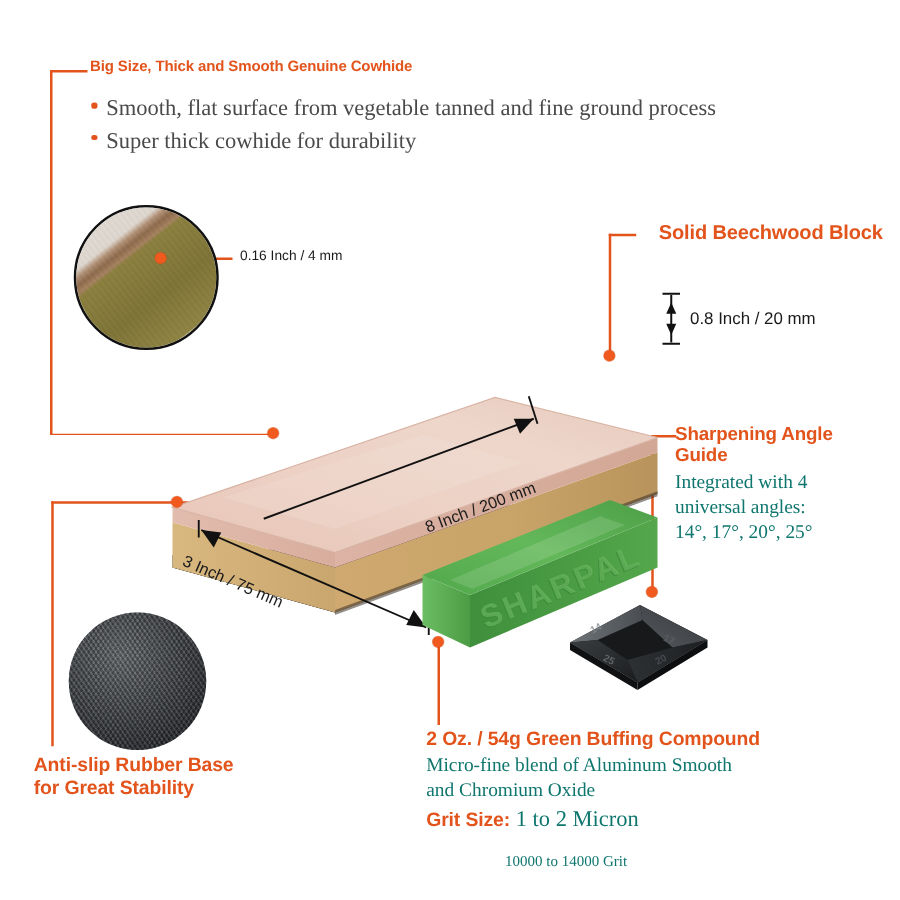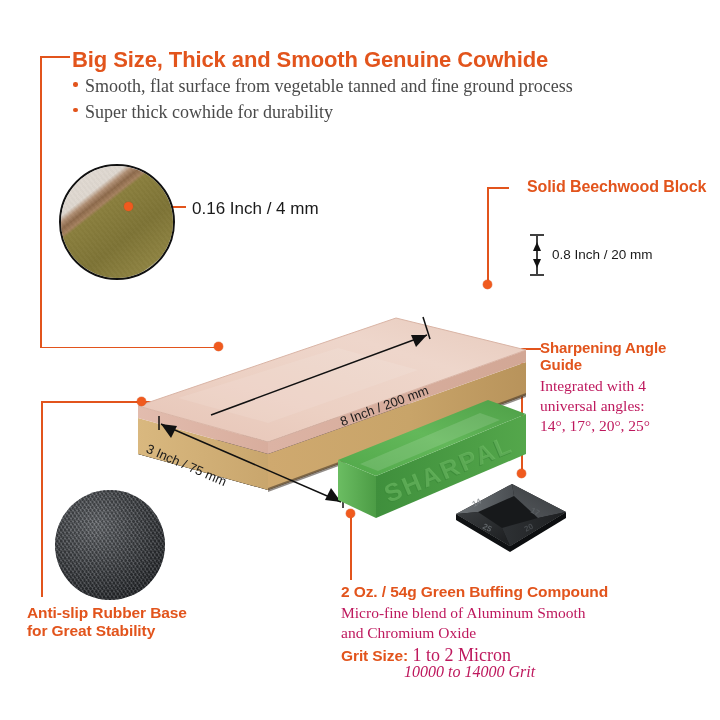--- a/index.html
+++ b/index.html
@@ -77,7 +77,7 @@
 
   <div class="ln lnv abs" style="left:350px;top:513px;height:67px;"></div>
 
-  <div class="abs hd" style="left:72px;top:47px;font-size:22px;">Big Size, Thick and Smooth Genuine Cowhide</div>
+  <div class="abs hd" style="left:72px;top:47px;font-size:12px;">Big Size, Thick and Smooth Genuine Cowhide</div>
   <ul class="bullets abs" style="left:72px;top:74px;width:580px;">
     <li>Smooth, flat surface from vegetable tanned and fine ground process</li>
     <li>Super thick cowhide for durability</li>

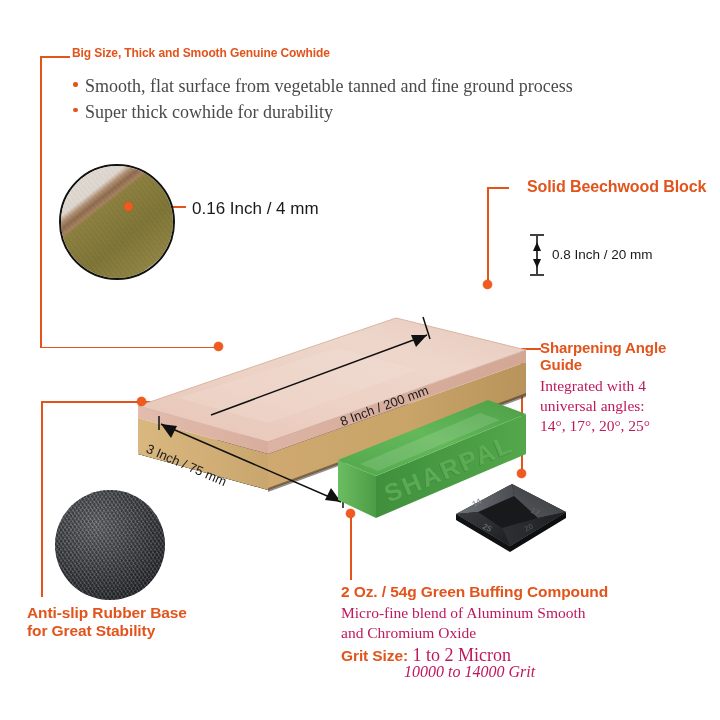--- a/index.html
+++ b/index.html
@@ -94,7 +94,7 @@
         repeating-linear-gradient(90deg, rgba(0,0,0,.05) 0 2px, rgba(255,255,255,.05) 2px 4px);"></div>
   </div>
   <div class="dot abs" style="left:124px;top:202px;"></div>
-  <div class="abs dimtxt" style="left:192px;top:199px;font-size:17px;">0.16 Inch / 4 mm</div>
+  <div class="abs dimtxt" style="left:192px;top:199px;font-size:11px;">0.16 Inch / 4 mm</div>
 
   <div id="block">
     <svg width="420" height="270" viewBox="0 0 420 270">

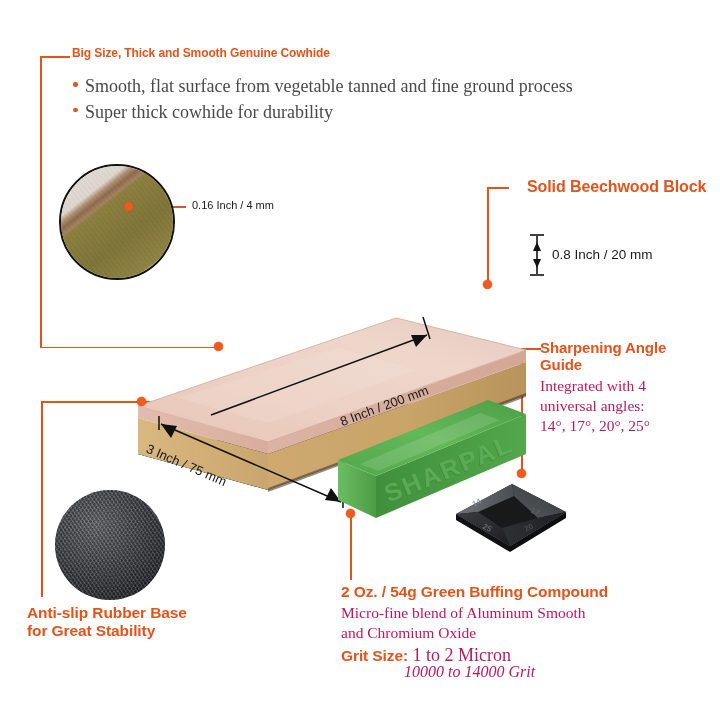--- a/index.html
+++ b/index.html
@@ -12,7 +12,7 @@
   
   .hd{color:#E2541C;font-weight:bold;font-family:"Liberation Sans",sans-serif;
       letter-spacing:-0.1px;line-height:1.14;}
-  .bd{color:#be185d;font-family:"Liberation Serif",serif;line-height:1.16;}
+  .bd{color:#0f766e;font-family:"Liberation Serif",serif;line-height:1.16;}
   .bullets{list-style:none;margin:0;padding:0;}
   .bullets li{position:relative;padding-left:13px;color:#4A4A4A;
       font-family:"Liberation Serif",serif;font-size:18px;line-height:1.42;}

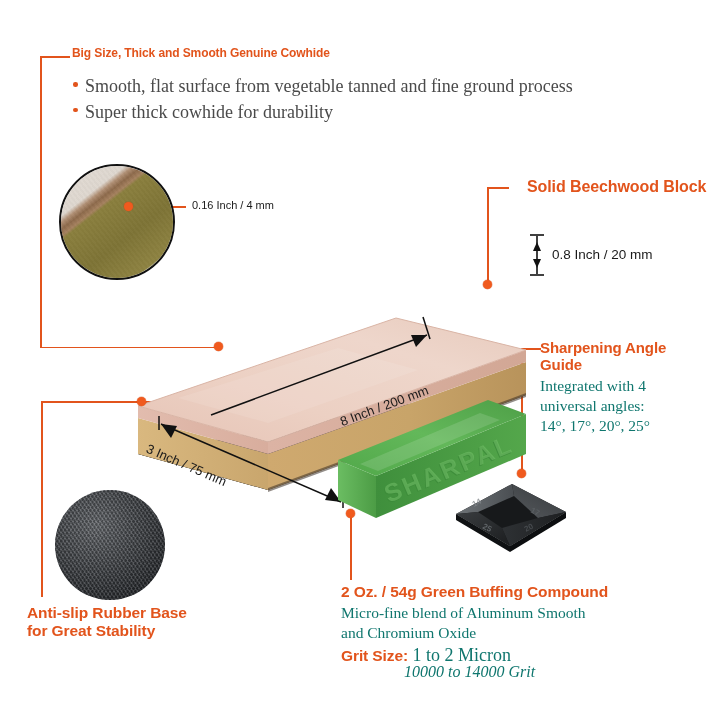--- a/index.html
+++ b/index.html
@@ -284,7 +284,7 @@
     <span class="hd" style="font-size:15.5px;">Grit Size:</span>
     <span class="bd" style="font-size:18px;">1 to 2 Micron</span>
   </div>
-  <div class="abs bd" style="left:404px;top:663px;font-size:16px;font-style:italic;">10000 to 14000 Grit</div>
+  <div class="abs bd" style="left:404px;top:683px;font-size:12px;">10000 to 14000 Grit</div>
 
 </div>
 

